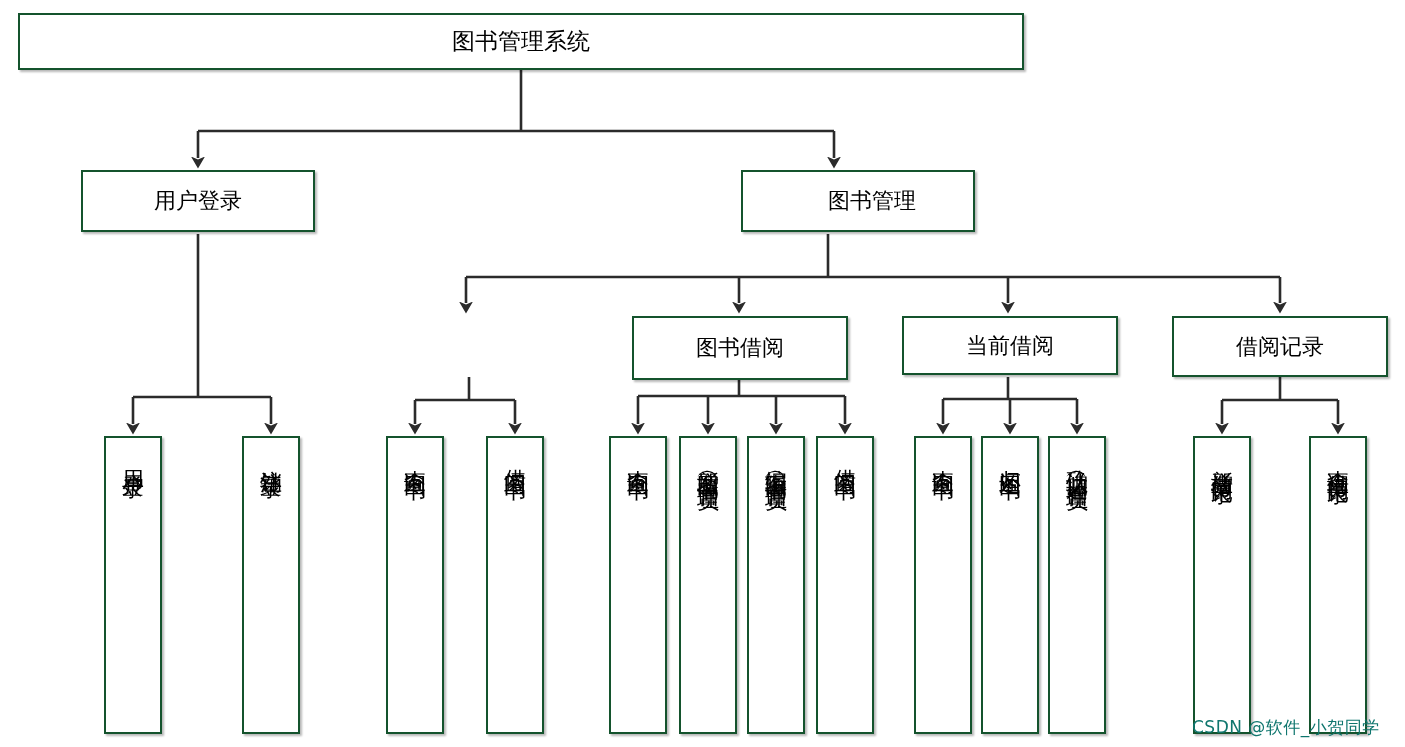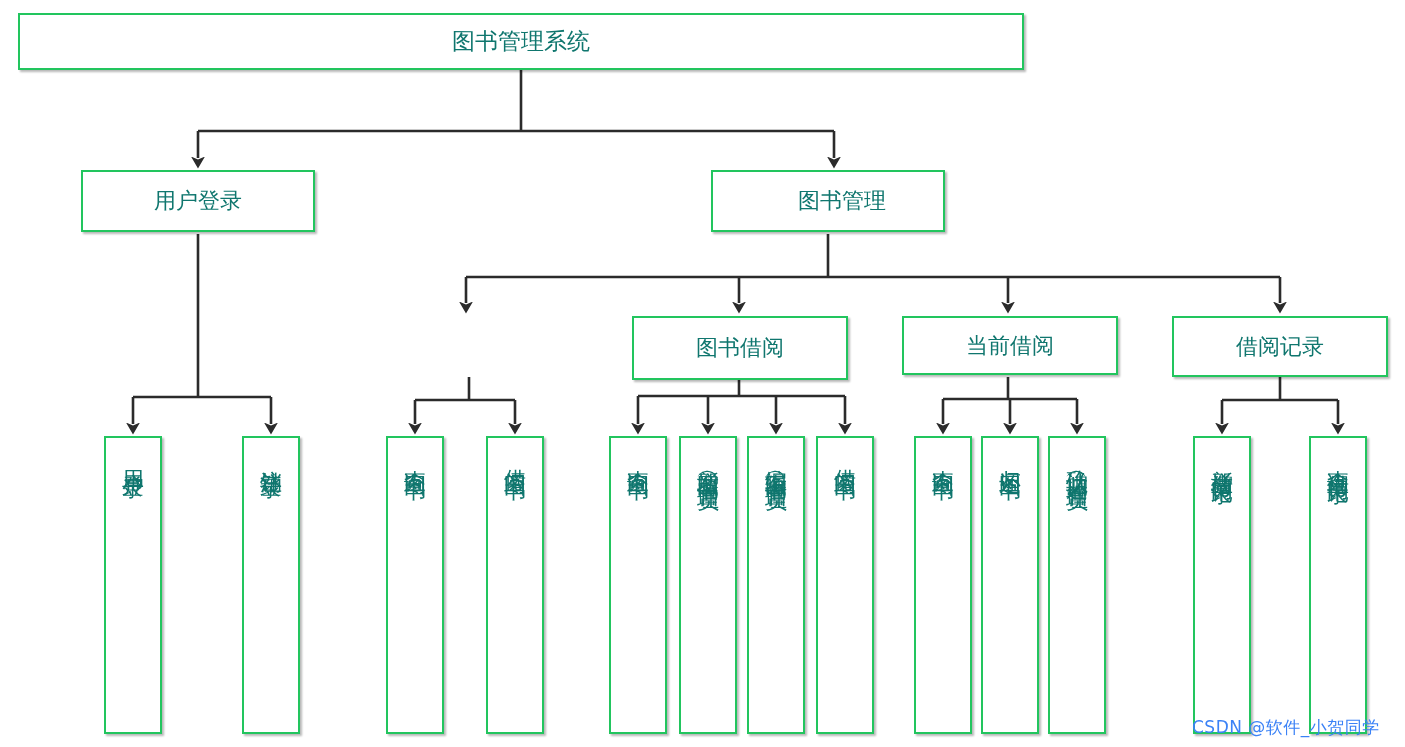--- a/index.html
+++ b/index.html
@@ -17,10 +17,10 @@
     position:absolute;
     box-sizing:border-box;
     background:#ffffff;
-    border:2px solid #22c55e;
+    border:2px solid #14532d;
     box-shadow:2px 2px 2px rgba(0,0,0,0.28);
     display:flex;align-items:center;justify-content:center;
-    color:#0f766e;
+    color:#000000;
   }
   .node .lbl{
     display:block;

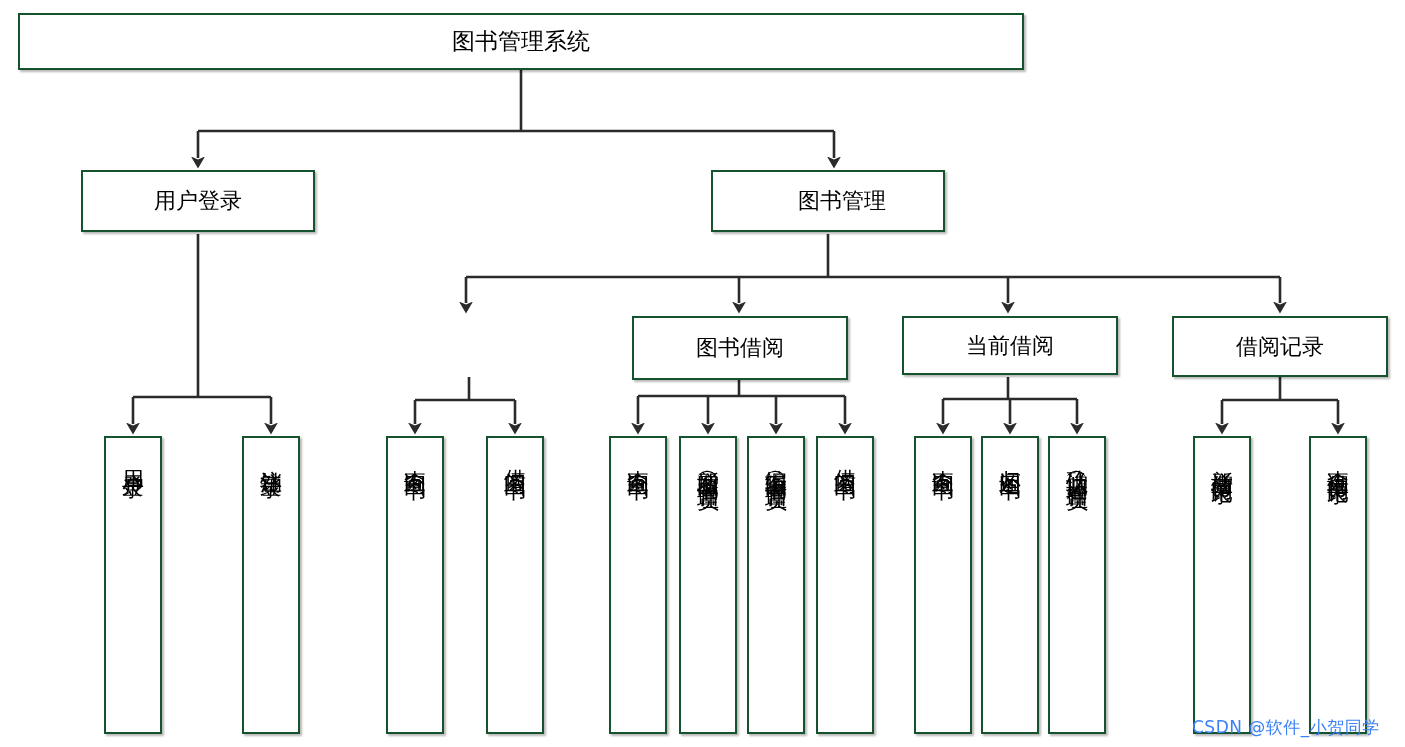--- a/index.html
+++ b/index.html
@@ -112,7 +112,7 @@
   <div class="node h" style="left:81px;top:170px;width:234px;height:62px;">
     <span class="lbl">用户登录</span>
   </div>
-  <div class="node h" style="left:711px;top:170px;width:234px;height:62px;padding-left:28px;">
+  <div class="node h" style="left:741px;top:170px;width:234px;height:62px;padding-left:28px;">
     <span class="lbl">图书管理</span>
   </div>
 

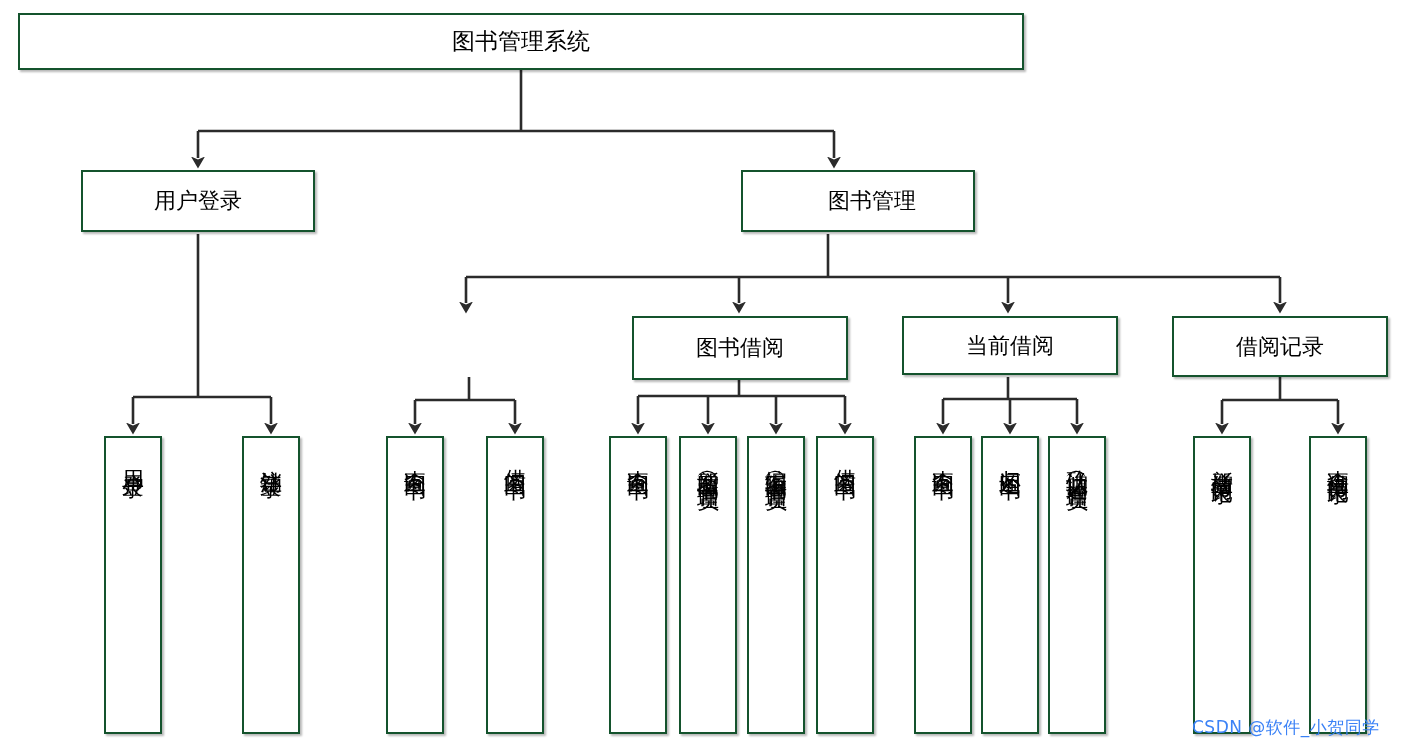--- a/index.html
+++ b/index.html
@@ -45,7 +45,7 @@
   .watermark{
     position:absolute;
     font-size:17px;
-    color:#3b82f6;
+    color:#0f766e;
     letter-spacing:0.5px;
     white-space:nowrap;
   }

